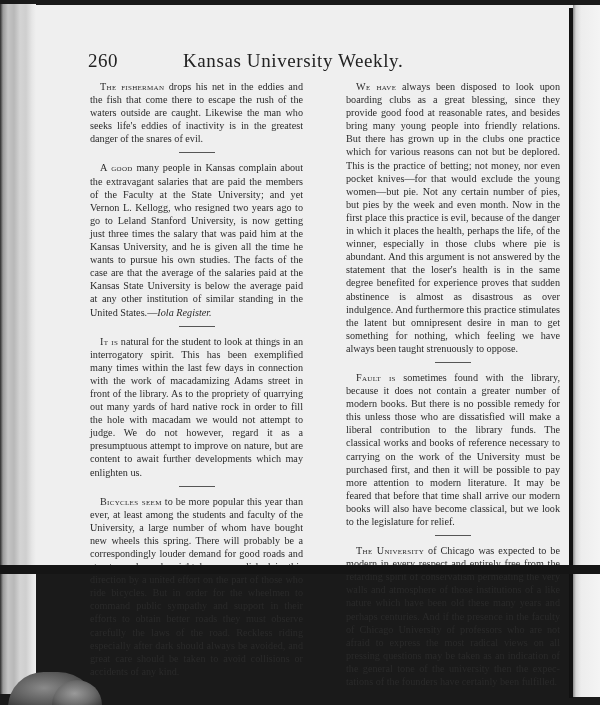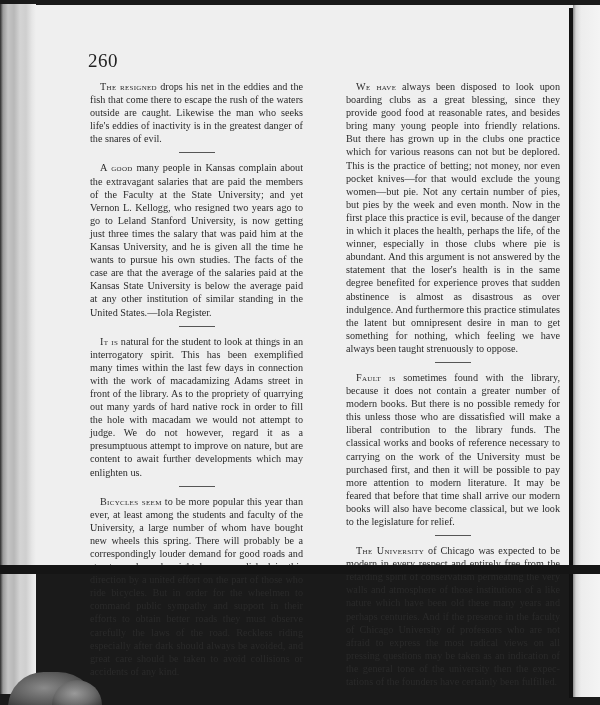--- a/index.html
+++ b/index.html
@@ -118,6 +118,7 @@
 
   <div class="header">
     <span class="page-number">260</span>
+    <span class="journal-title">Kansas University Weekly.</span>
   </div>
 
   <div class="column col-left">

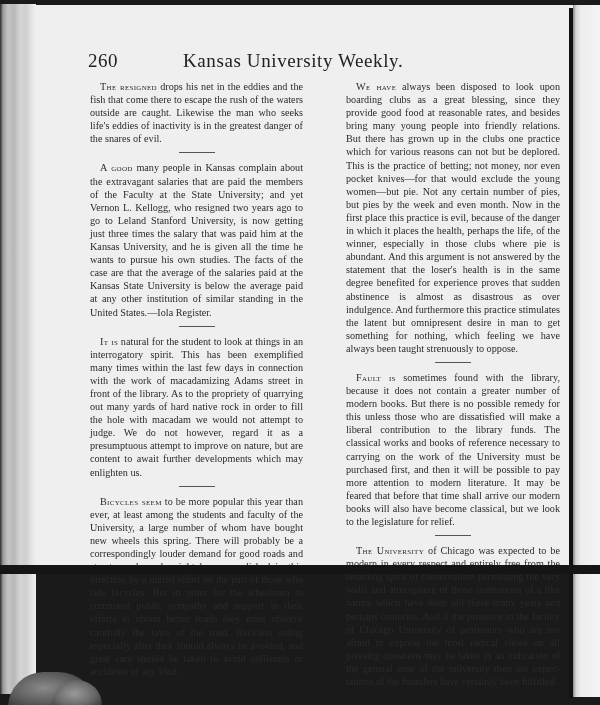--- a/index.html
+++ b/index.html
@@ -122,7 +122,7 @@
   </div>
 
   <div class="column col-left">
-    <p class="para"><span class="lead">The resigned</span><span> drops his net in the eddies and the fish that come there to escape the rush of the waters outside are caught. Likewise the man who seeks life's eddies of inactivity is in the greatest danger of the snares of evil.</span></p>
+    <p class="para"><span class="lead">The fisherman</span><span> drops his net in the eddies and the fish that come there to escape the rush of the waters outside are caught. Likewise the man who seeks life's eddies of inactivity is in the greatest danger of the snares of evil.</span></p>
     <div class="rule"></div>
     <p class="para"><span class="lead">A good</span><span> many people in Kansas complain about the extravagant salaries that are paid the members of the Faculty at the State University; and yet Vernon L. Kellogg, who resigned two years ago to go to Leland Stanford University, is now getting just three times the salary that was paid him at the Kansas University, and he is given all the time he wants to pursue his own studies. The facts of the case are that the average of the salaries paid at the Kansas State University is below the average paid at any other institution of similar standing in the United States.—</span><span class="attribution">Iola Register.</span></p>
     <div class="rule"></div>

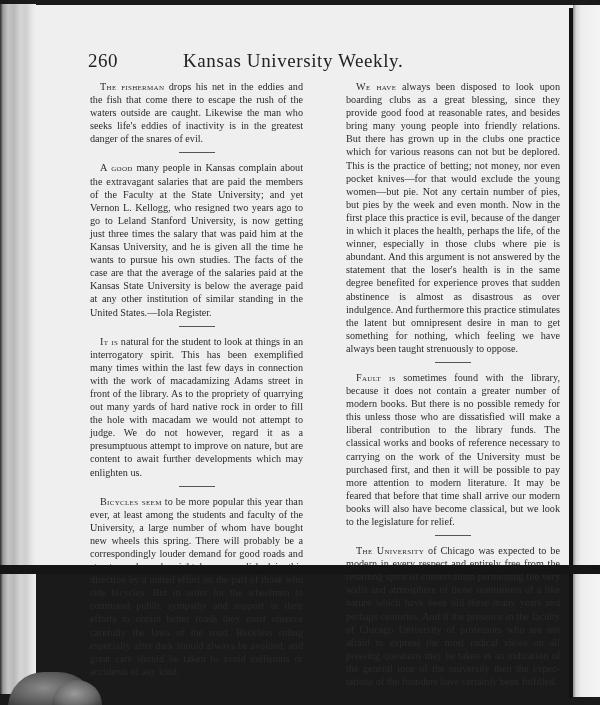--- a/index.html
+++ b/index.html
@@ -99,6 +99,7 @@
       letter-spacing: 0.3px;
     }
     .attribution {
+      font-style: italic;
     }
     .rule {
       width: 36px;

